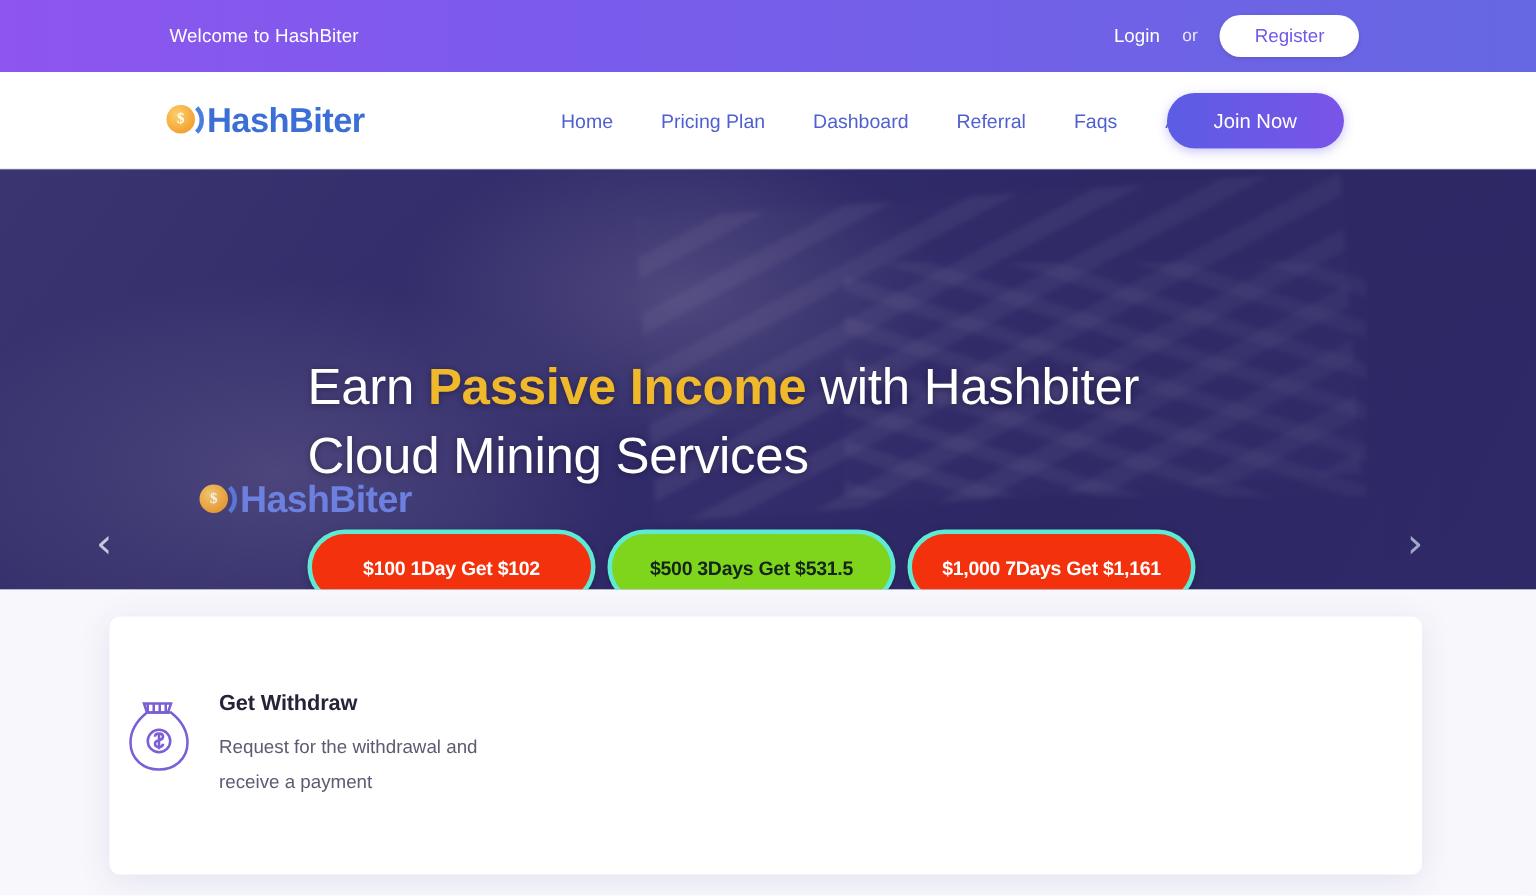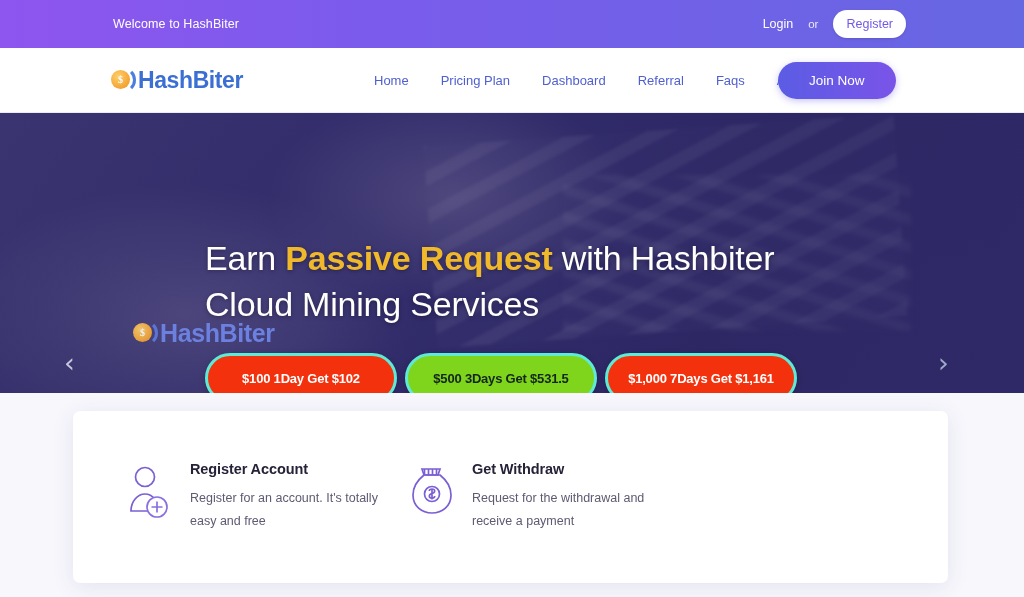--- a/index.html
+++ b/index.html
@@ -44,7 +44,7 @@
     background: #ffffff;
     color: #6f5ae8;
     font-size: 12.5px;
-    padding: 7px 13px;
+    padding: 7px 23px;
     border-radius: 22px;
     border: none;
     cursor: pointer;

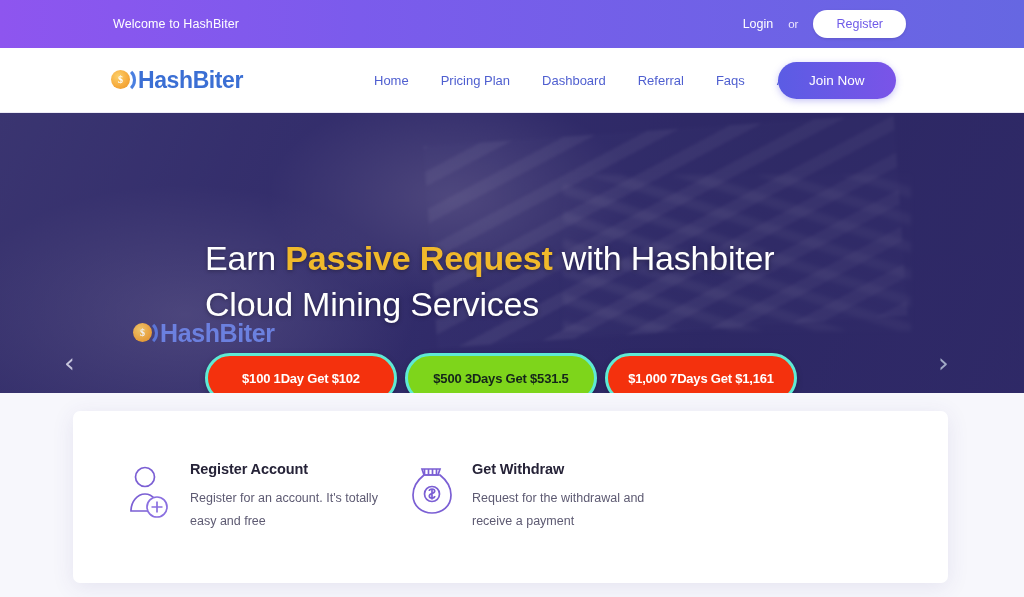--- a/index.html
+++ b/index.html
@@ -298,7 +298,7 @@
   <div class="hero-tint"></div>
 
   <h1 class="hero-title">
-    <span>Earn </span><span class="hl">Passive Request</span><span> with Hashbiter</span><br>
+    <span>Earn </span><span class="hl">Passive Income</span><span> with Hashbiter</span><br>
     <span>Cloud Mining Services</span>
   </h1>
 

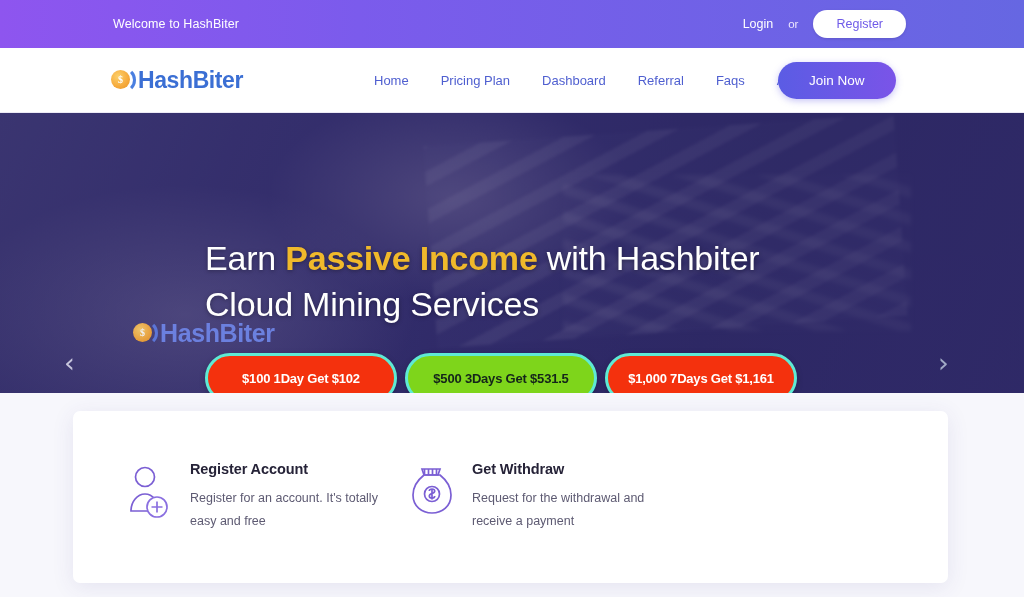--- a/index.html
+++ b/index.html
@@ -325,20 +325,6 @@
 <div class="feature-wrap">
   <div class="feature-card">
 
-    <div class="feature f1">
-      <div class="feature-icon">
-        <svg viewBox="0 0 46 54" width="46" height="54" fill="none" stroke="#7b5fd4" stroke-width="1.7">
-          <circle cx="18" cy="12" r="9.5"></circle>
-          <path d="M4 46c0-9.4 6.3-17 14-17s14 7.6 14 17z"></path>
-          <circle cx="30" cy="42" r="10" fill="#ffffff" stroke="#8a6fe0"></circle>
-          <path d="M30 36.5v11M24.5 42h11" stroke="#8a6fe0"></path>
-        </svg>
-      </div>
-      <div>
-        <div class="feature-title">Register Account</div>
-        <div class="feature-desc">Register for an account. It's totally easy and free</div>
-      </div>
-    </div>
 
 
     <div class="feature f3">

